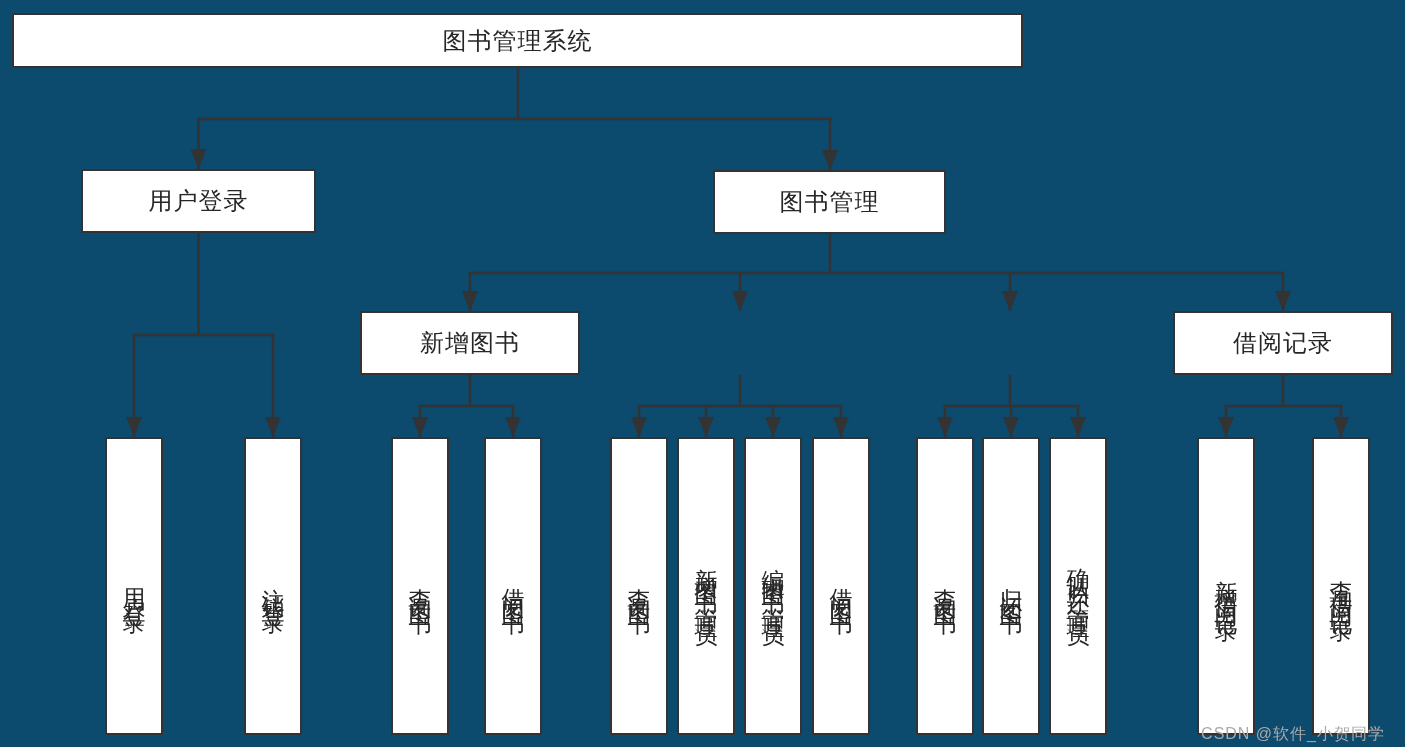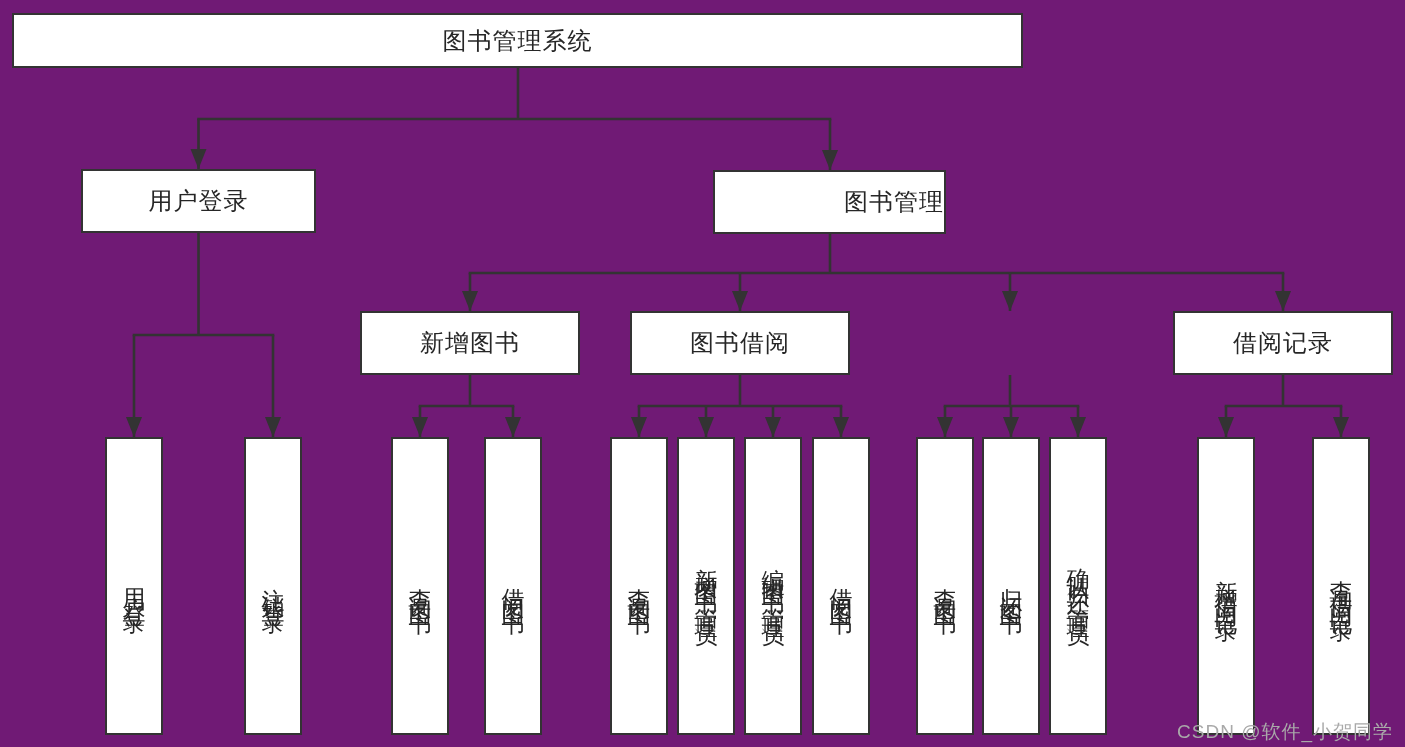--- a/index.html
+++ b/index.html
@@ -12,7 +12,7 @@
     position: relative;
     width: 1405px;
     height: 747px;
-    background: #701a75;
+    background: #0c4a6e;
     overflow: hidden;
   }
   .wires {

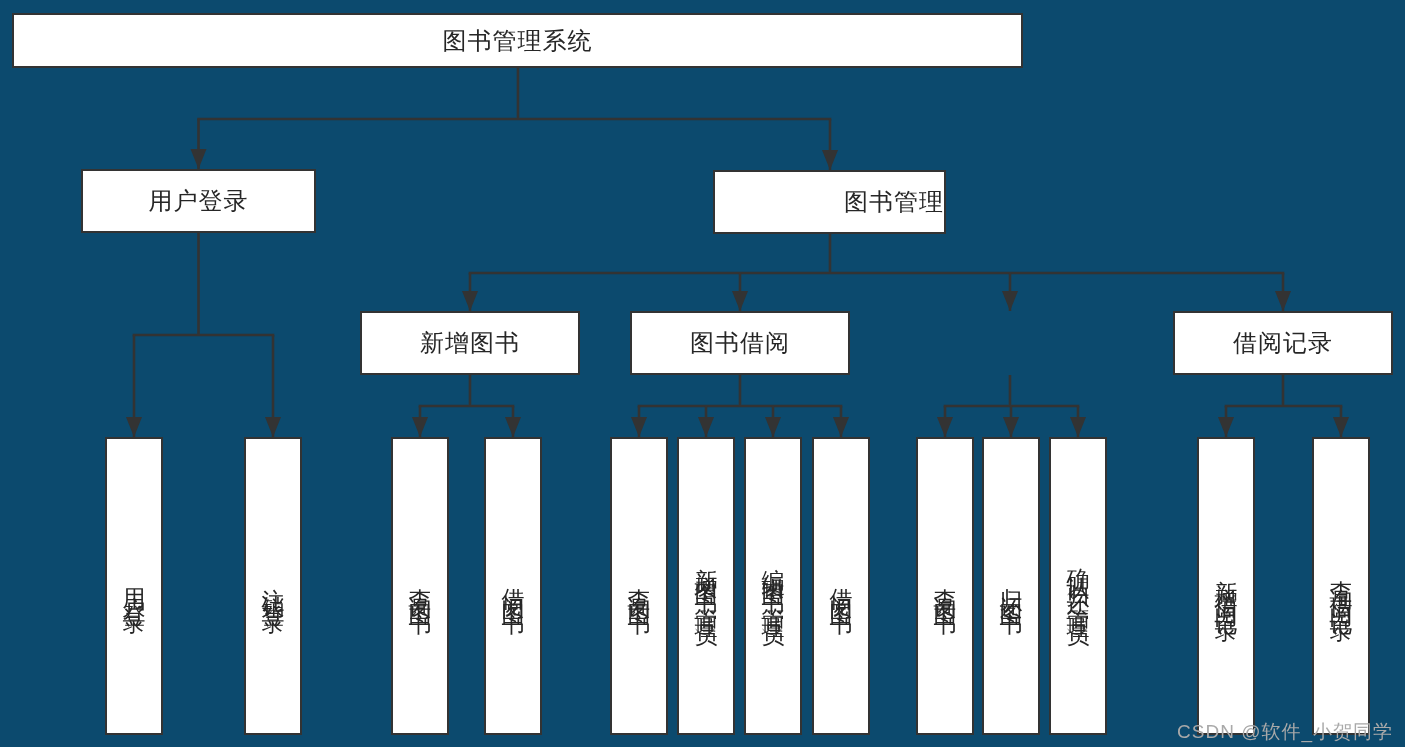--- a/index.html
+++ b/index.html
@@ -112,7 +112,7 @@
   <div class="box node-h" style="left:81px; top:169px; width:235px; height:64px;">
     <span>用户登录</span>
   </div>
-  <div class="box node-h" style="left:713px; top:170px; width:233px; height:64px;justify-content:flex-end;">
+  <div class="box node-h" style="left:713px; top:170px; width:233px; height:64px;">
     <span>图书管理</span>
   </div>
 

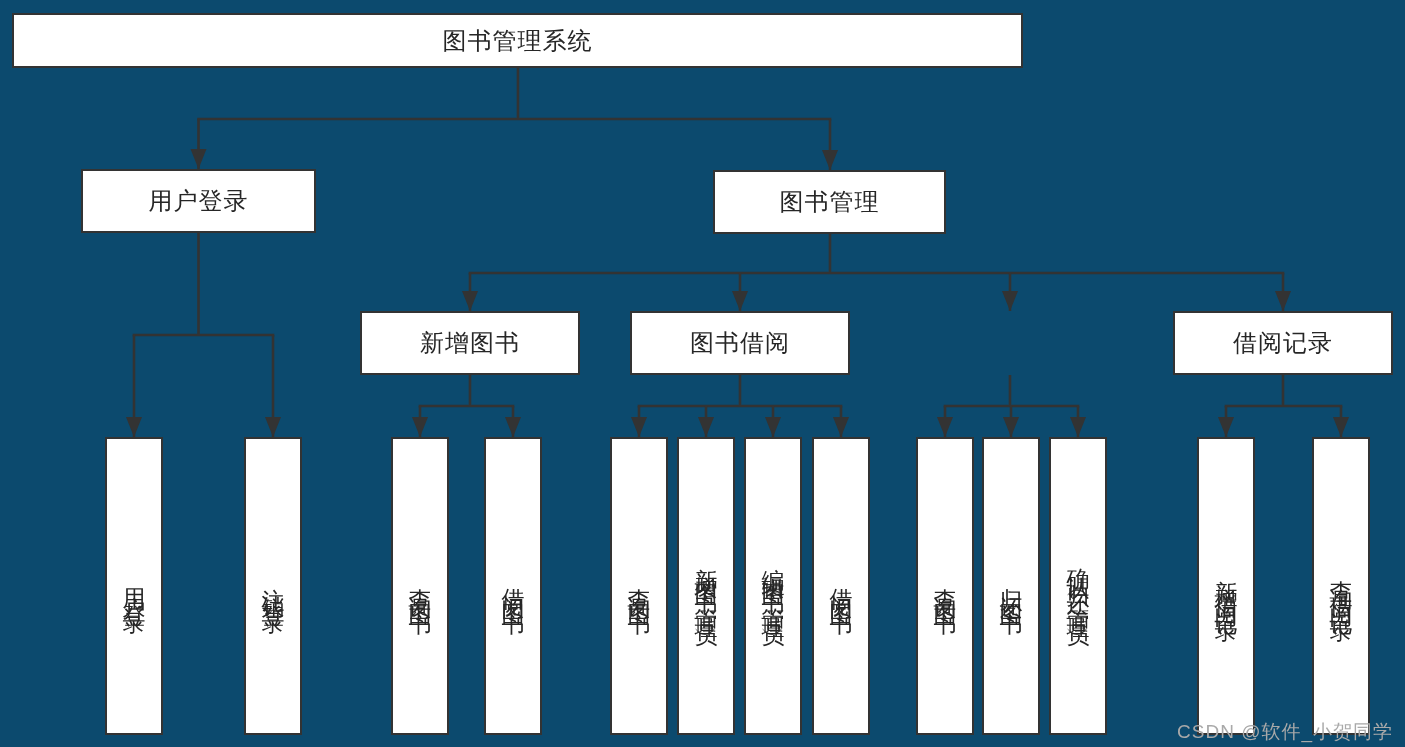--- a/index.html
+++ b/index.html
@@ -119,9 +119,6 @@
   <div class="box node-h" style="left:360px; top:311px; width:220px; height:64px;">
     <span>新增图书</span>
   </div>
-  <div class="box node-h" style="left:630px; top:311px; width:220px; height:64px;">
-    <span>图书借阅</span>
-  </div>
   <div class="box node-h" style="left:1173px; top:311px; width:220px; height:64px;">
     <span>借阅记录</span>
   </div>

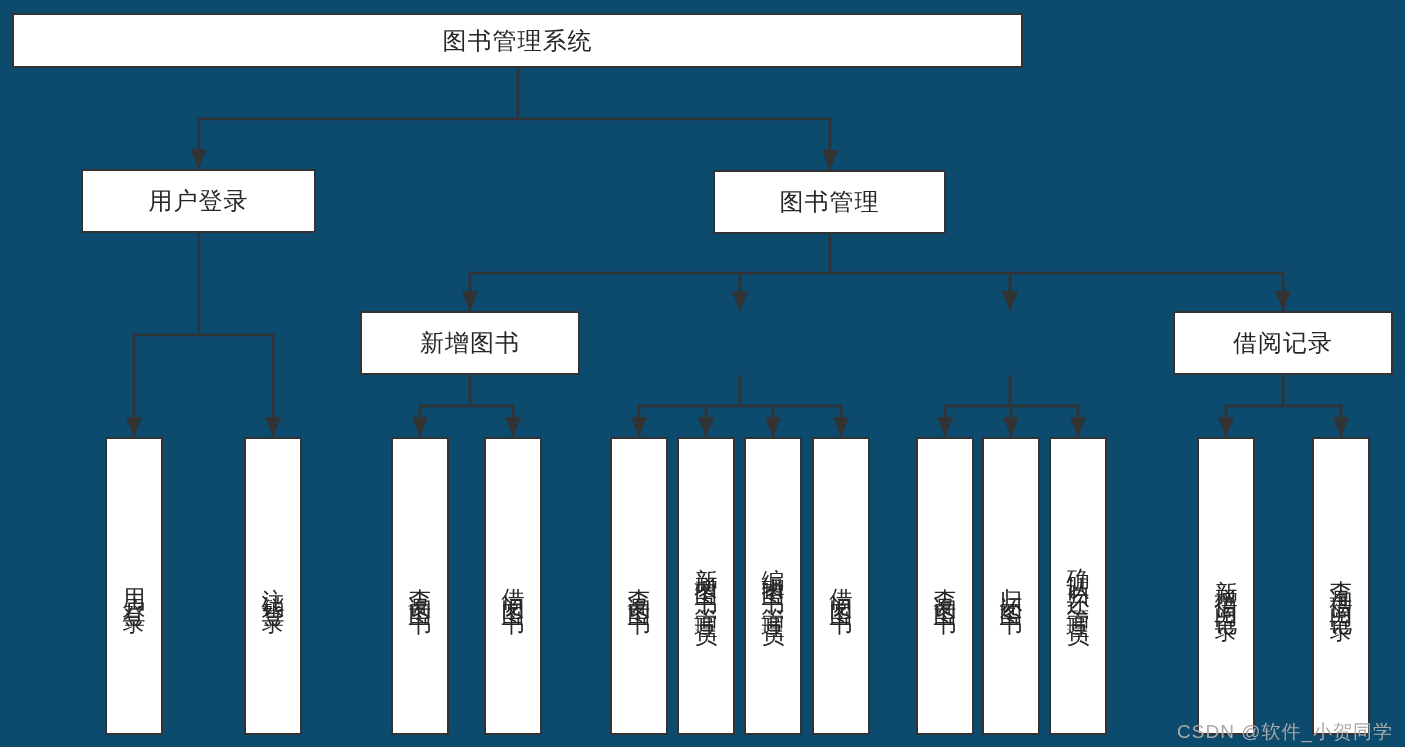--- a/index.html
+++ b/index.html
@@ -50,9 +50,9 @@
   }
   .watermark {
     position: absolute;
-    right: 12px;
+    right: 20px;
     bottom: 2px;
-    font-size: 19px;
+    font-size: 16px;
     color: #a9a9a9;
     letter-spacing: 1px;
     z-index: 5;

